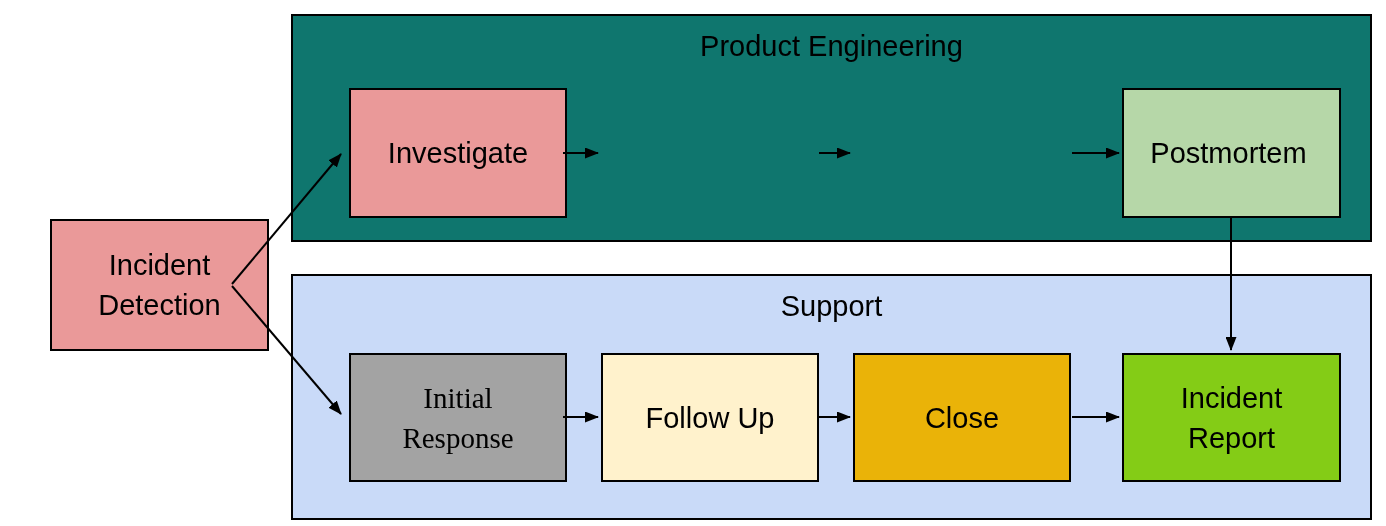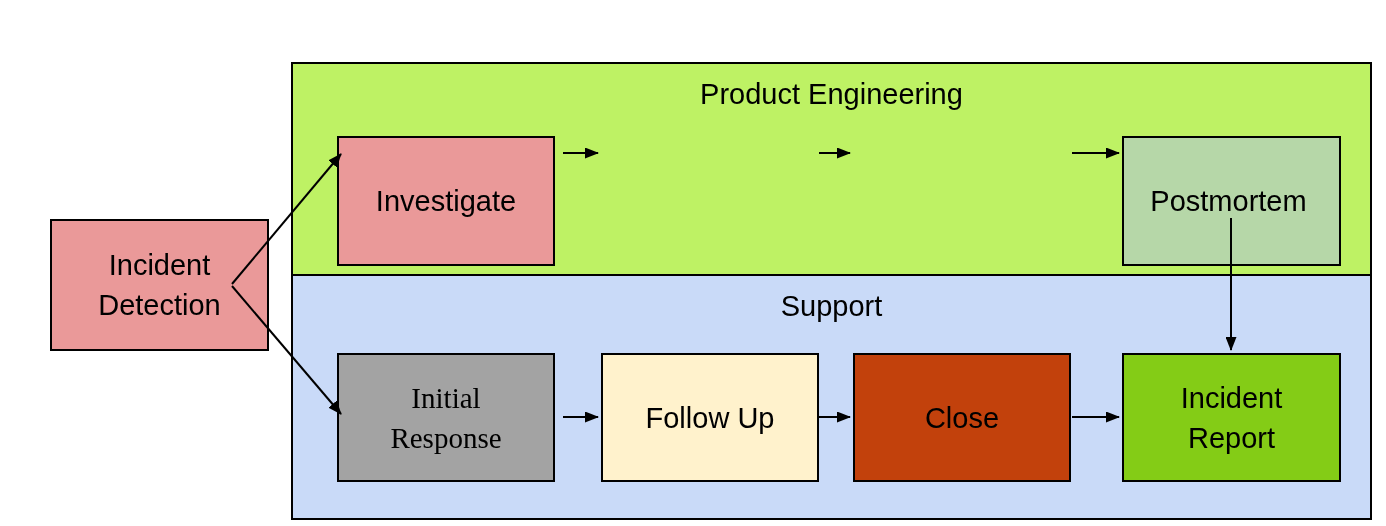--- a/index.html
+++ b/index.html
@@ -34,7 +34,7 @@
 
 <div class="canvas">
 
-  <div class="lane lane-top" style="background: #bef264; margin-top: 48px;">
+  <div class="lane lane-top" style="background: #0f766e;">
     <div class="lane-title">Product Engineering</div>
     <div class="node slot1 row-top" style="background: rgb(234, 153, 153);">Investigate</div>
     <div class="node slot4 row-top" style="background: rgb(182, 215, 168); padding-left: 8px;">Postmortem</div>

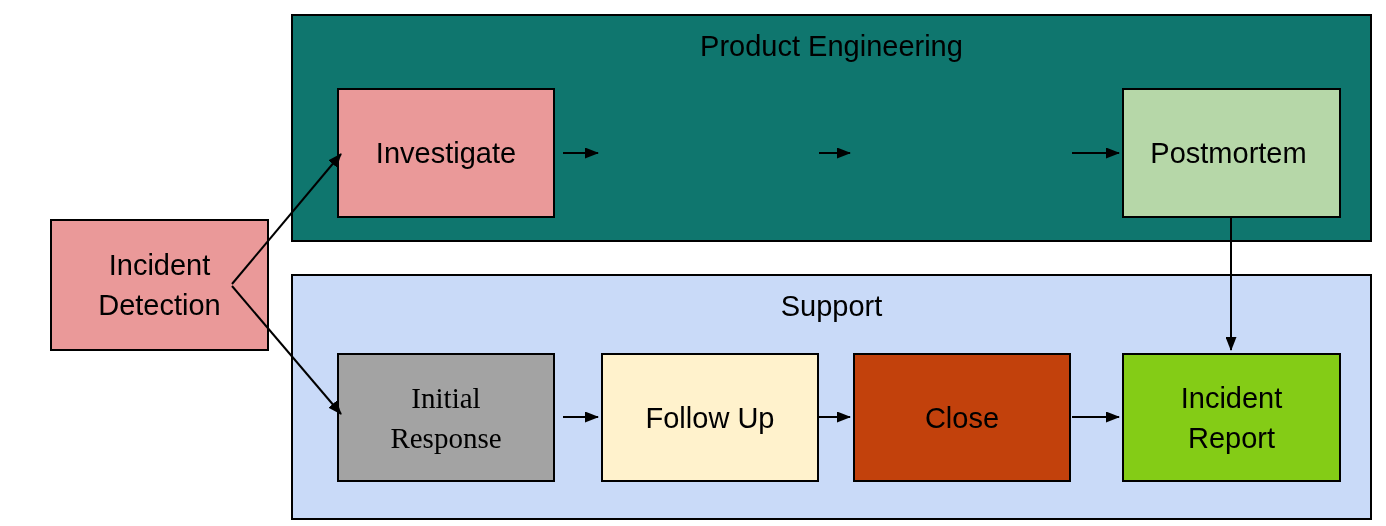--- a/index.html
+++ b/index.html
@@ -20,7 +20,7 @@
     text-align:center;font-size:29px;line-height:40px;padding:0 14px;
   }
   .start-node{left:13px;top:219px;width:219px;height:132px;}
-  .slot1{left:44px;width:218px;}
+  .slot1{left:56px;width:218px;}
   .slot2{left:308px;width:218px;}
   .slot3{left:560px;width:218px;}
   .slot4{left:829px;width:219px;}

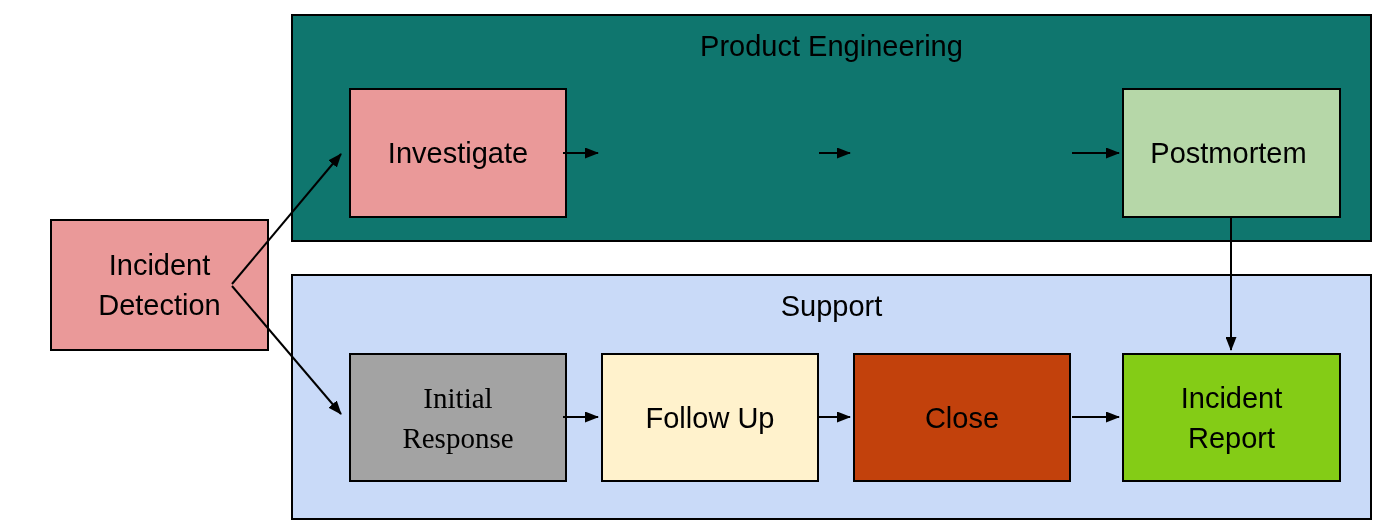--- a/index.html
+++ b/index.html
@@ -44,7 +44,7 @@
     <div class="lane-title">Support</div>
     <div class="node slot1 row-bottom" style="background: #a3a3a3; font-family: Liberation Serif, serif;">Initial Response</div>
     <div class="node slot2 row-bottom" style="background: rgb(255, 242, 204);">Follow Up</div>
-    <div class="node slot3 row-bottom" style="background: #c2410c;">Close</div>
+    <div class="node slot3 row-bottom" style="background: #eab308;">Close</div>
     <div class="node slot4 row-bottom" style="background: #84cc16;">Incident Report</div>
   </div>
 

